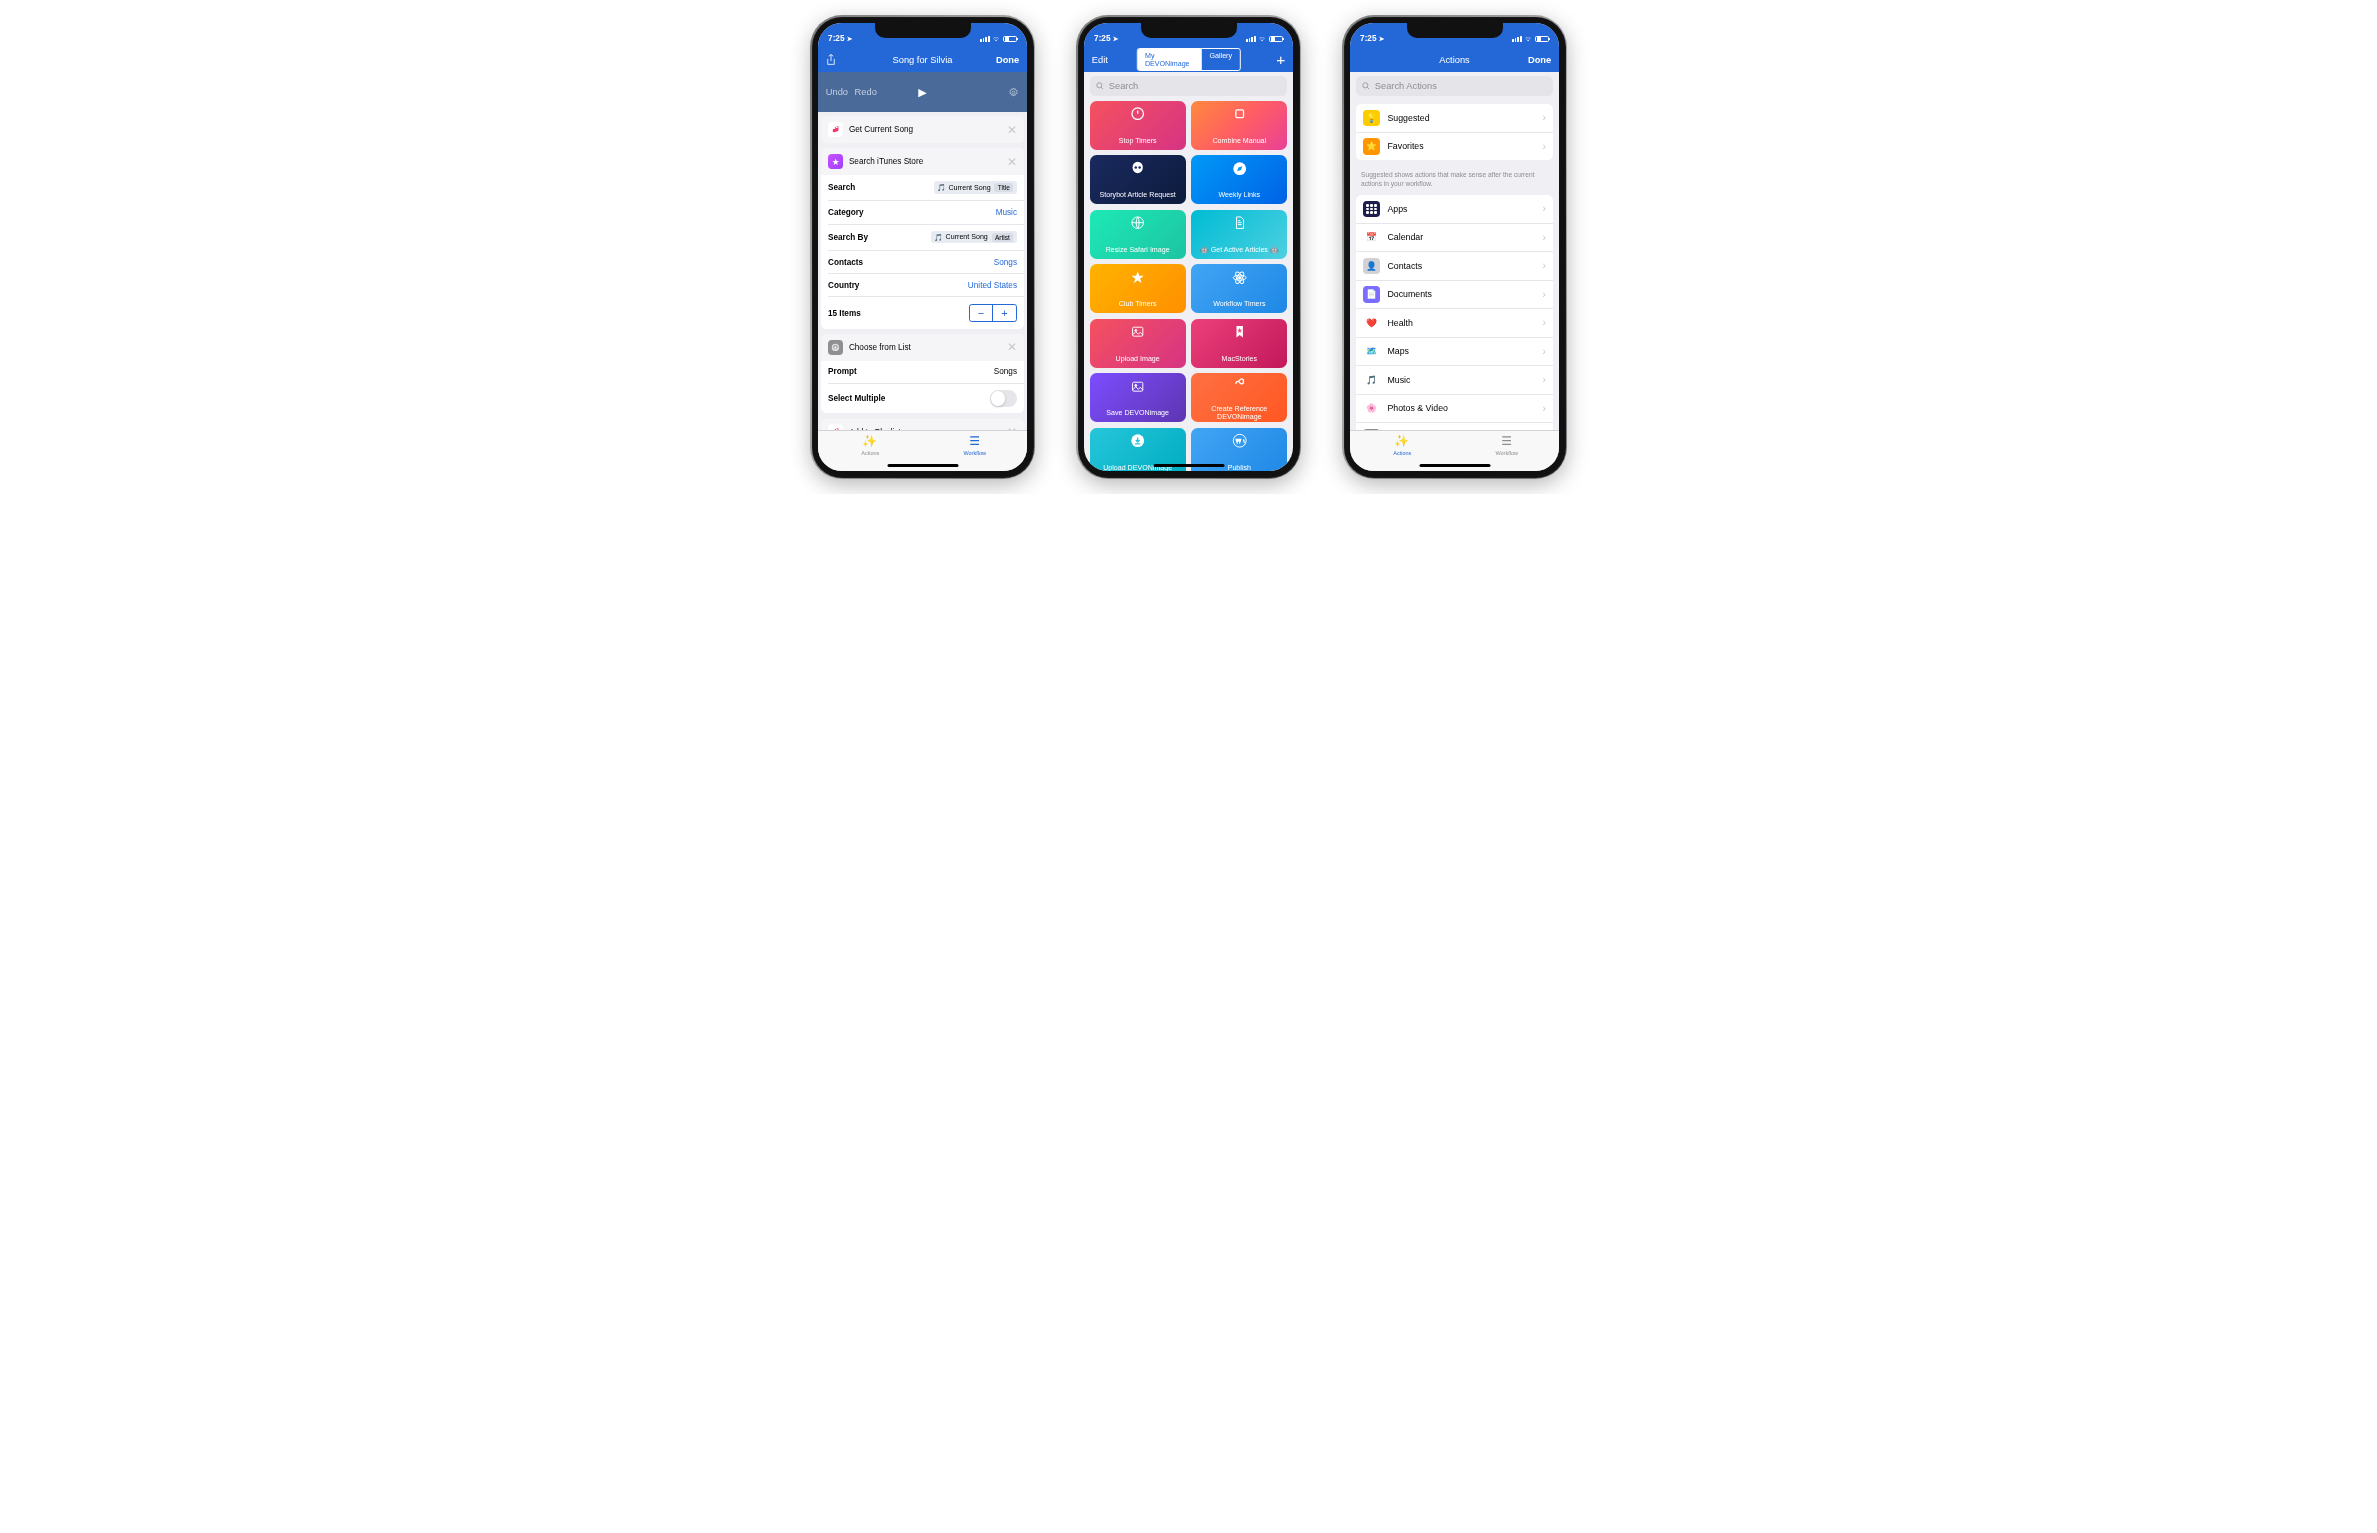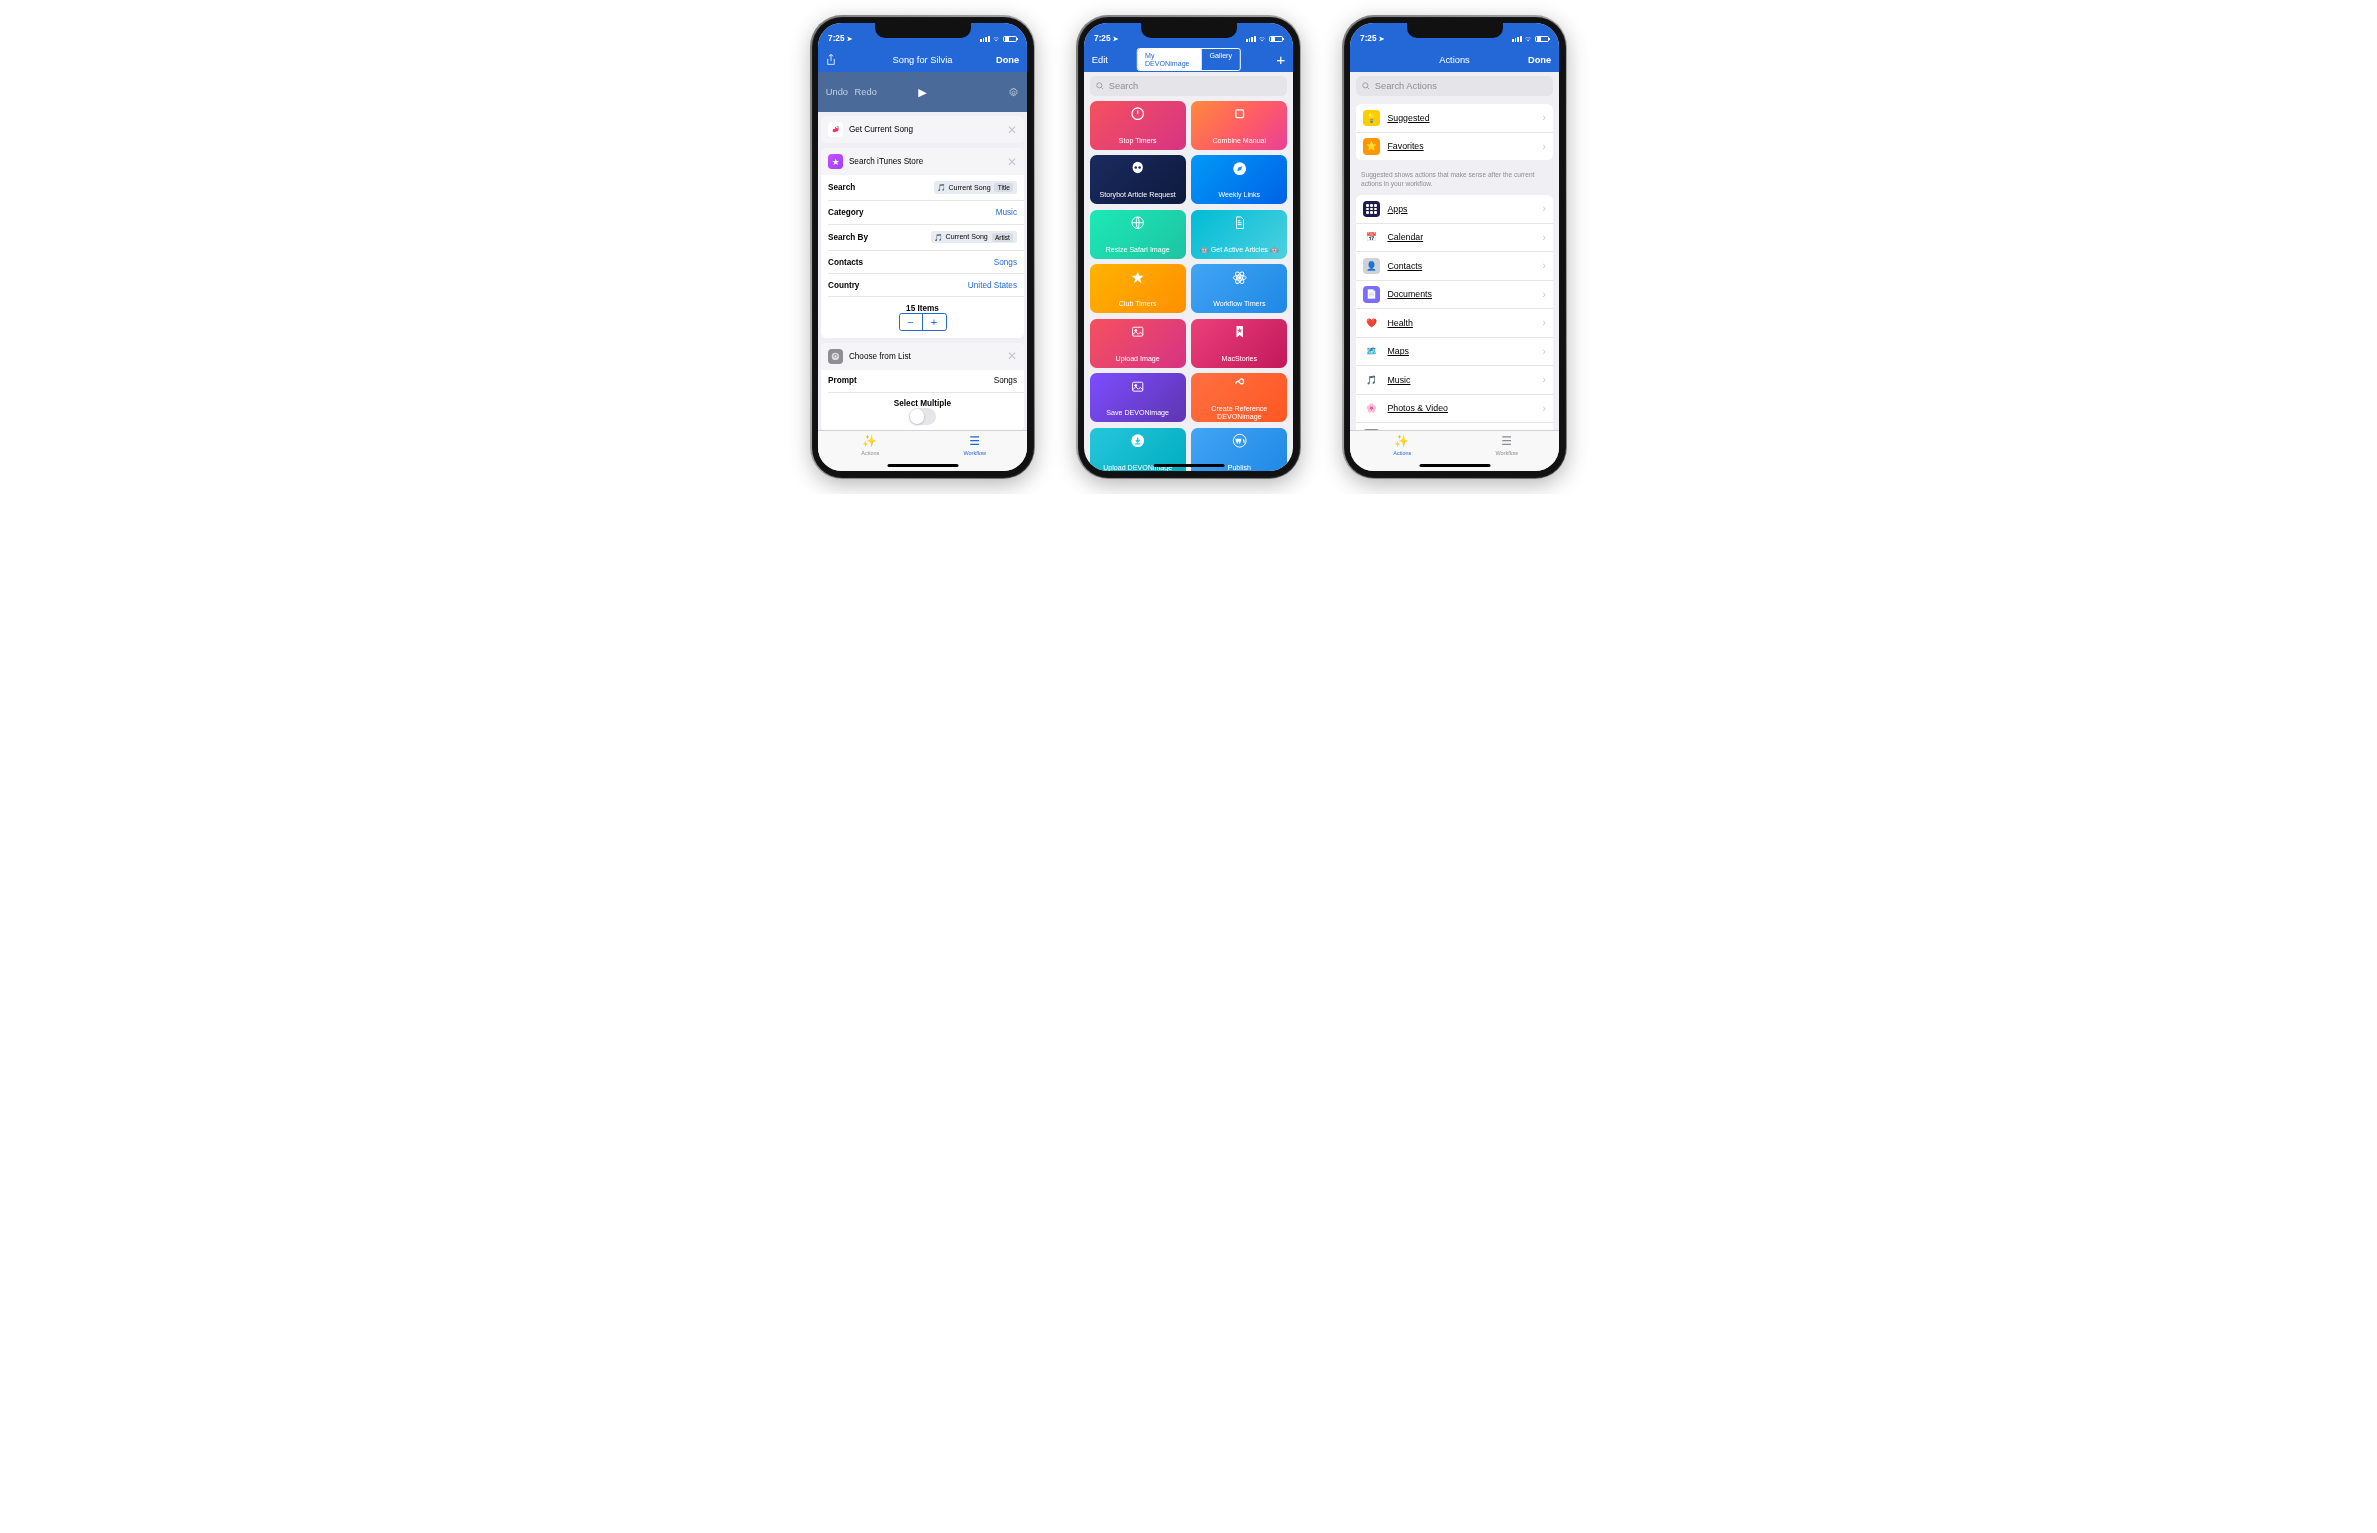--- a/index.html
+++ b/index.html
@@ -183,7 +183,7 @@
 }
 .list-row:last-child { border-bottom: none; }
 .list-icon { width: 16.5px; height: 16.5px; border-radius: 3.8px; display:flex; align-items:center; justify-content:center; font-size:8.8px; }
-.list-label { flex: 1; font-size: 8.8px; text-decoration: underline; }
+.list-label { flex: 1; font-size: 8.8px; }
 .chevron { color: #c7c7cc; font-size: 10px; }
 .footer-text { font-size: 6.6px; color: #8e8e93; padding: 0 11px 6.6px; line-height: 1.4; }
 

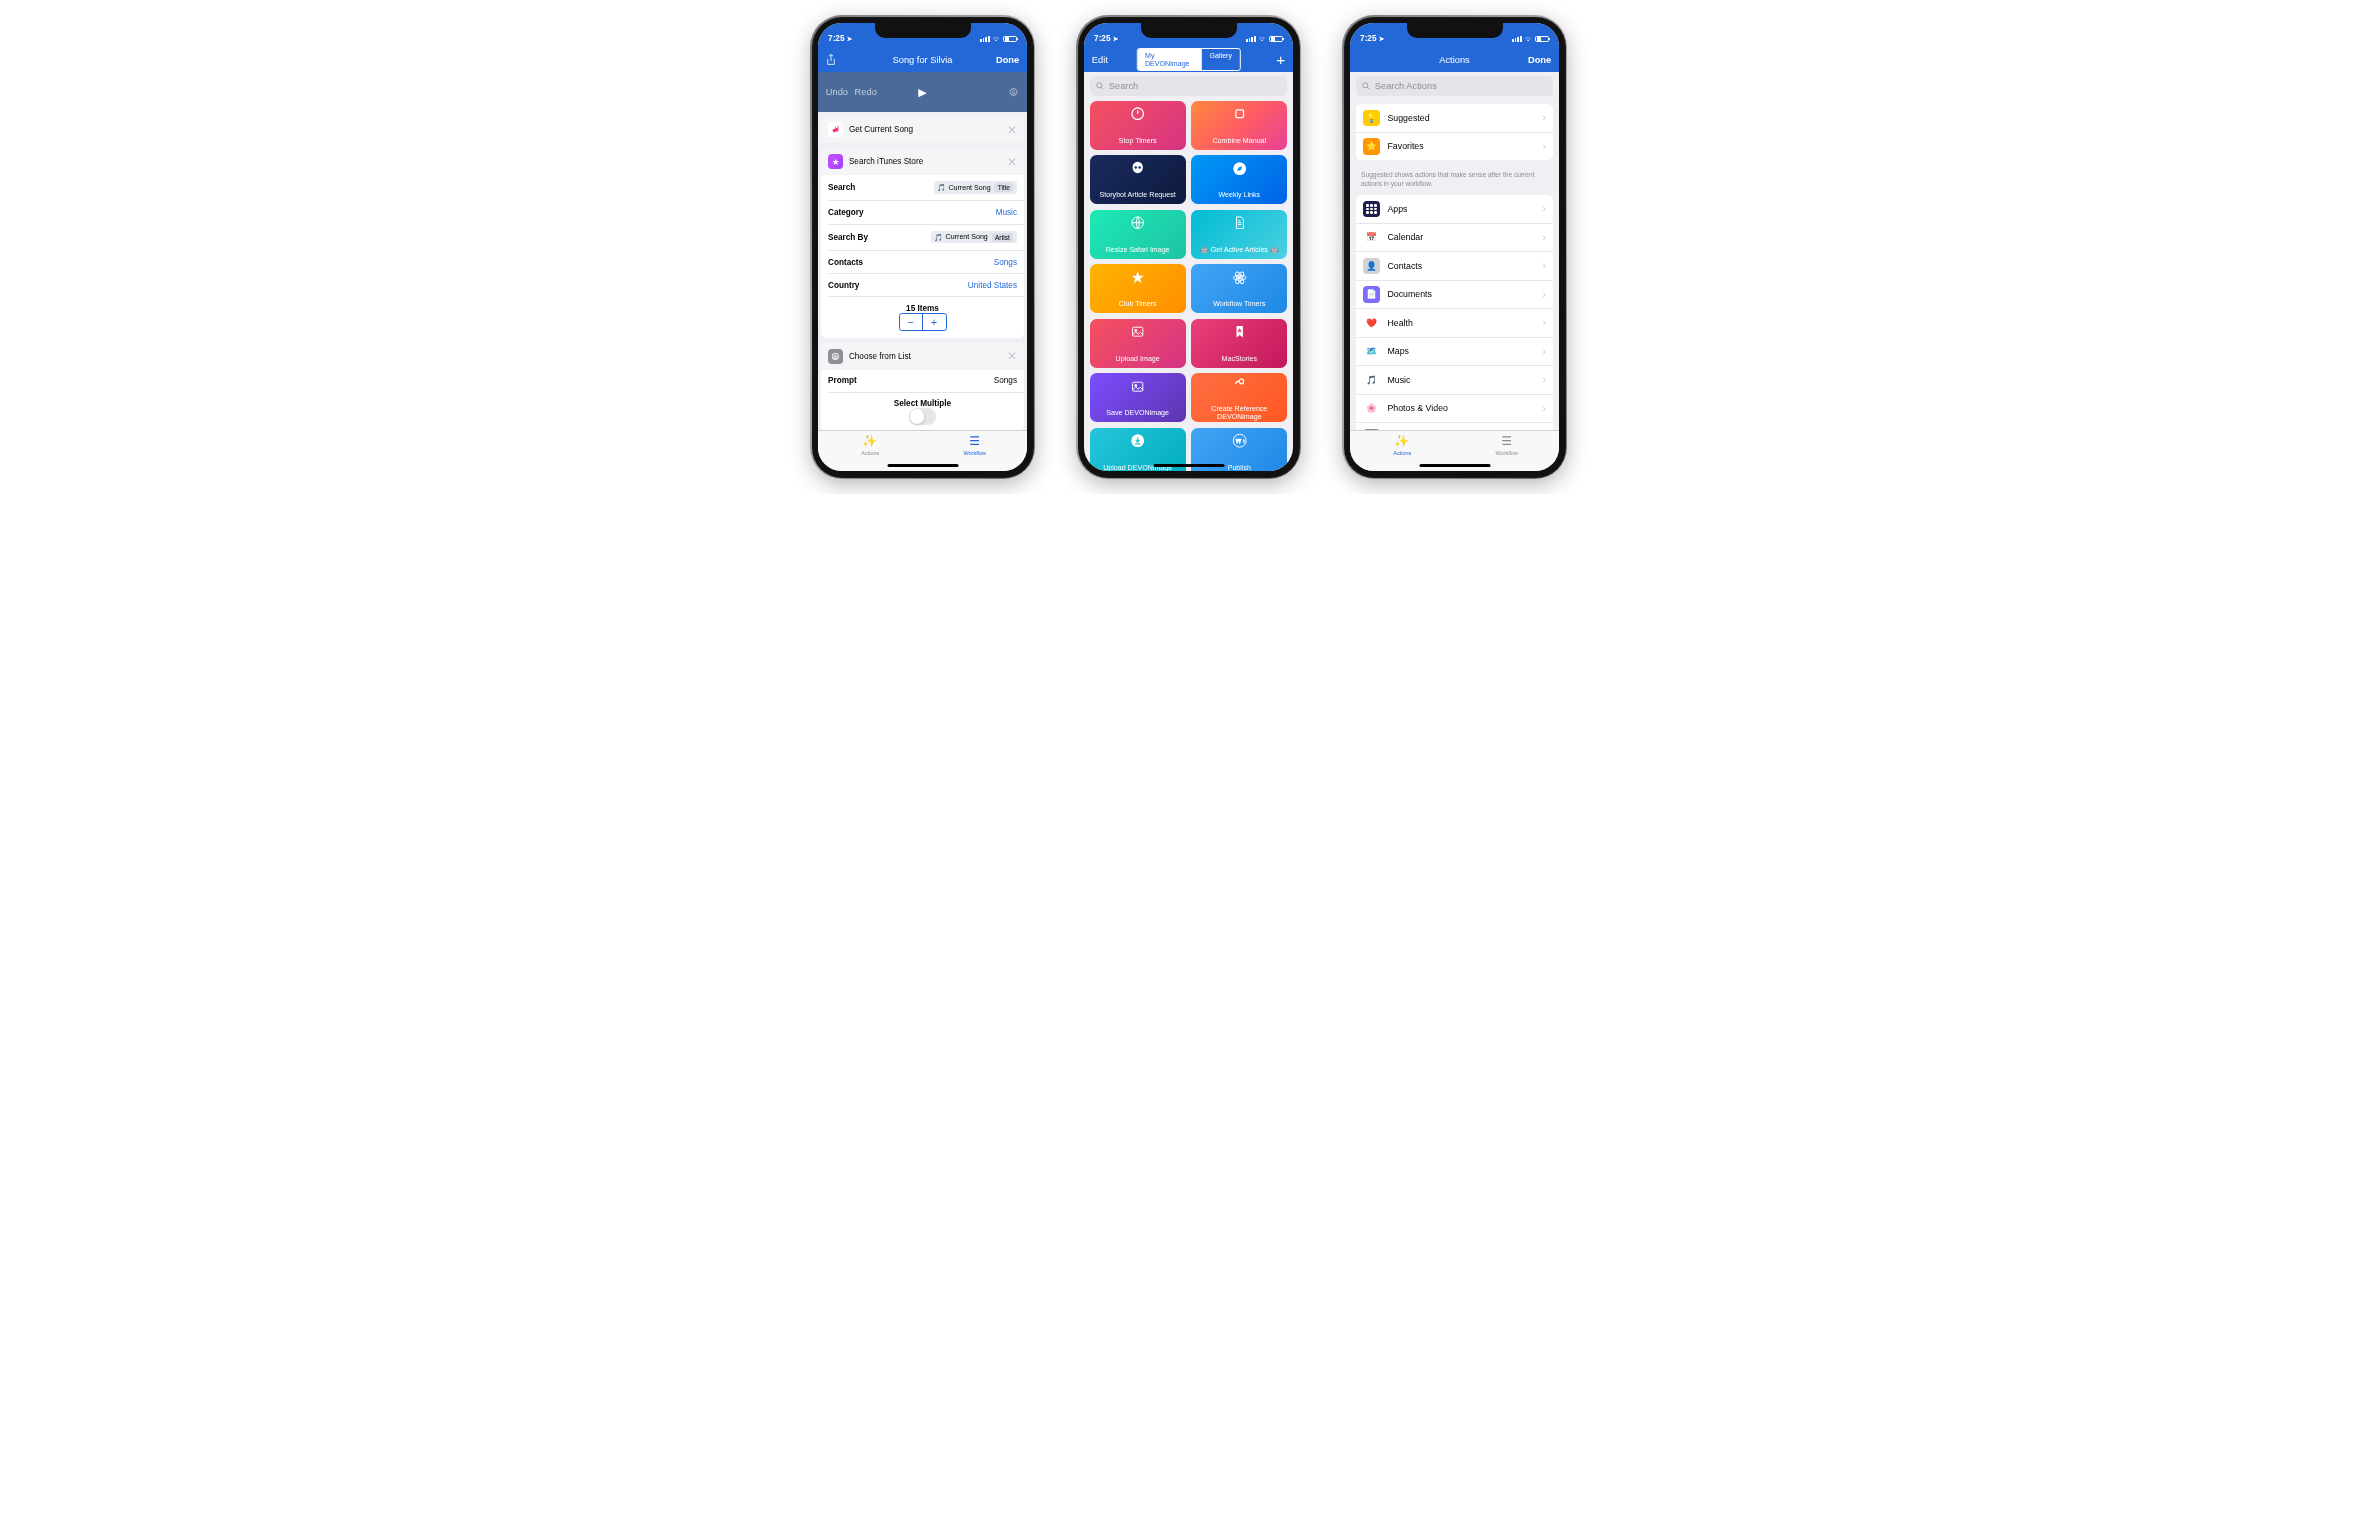--- a/index.html
+++ b/index.html
@@ -126,7 +126,7 @@
   border-bottom: 0.3px solid #e5e5ea;
   font-size: 8.2px;
 }
-.param-row:last-child { border-bottom: none; flex-direction: column; }
+.param-row:last-child { border-bottom: none; }
 .param-label { font-weight: 600; }
 .param-value { color: #2468d8; text-align: right; }
 .token {

